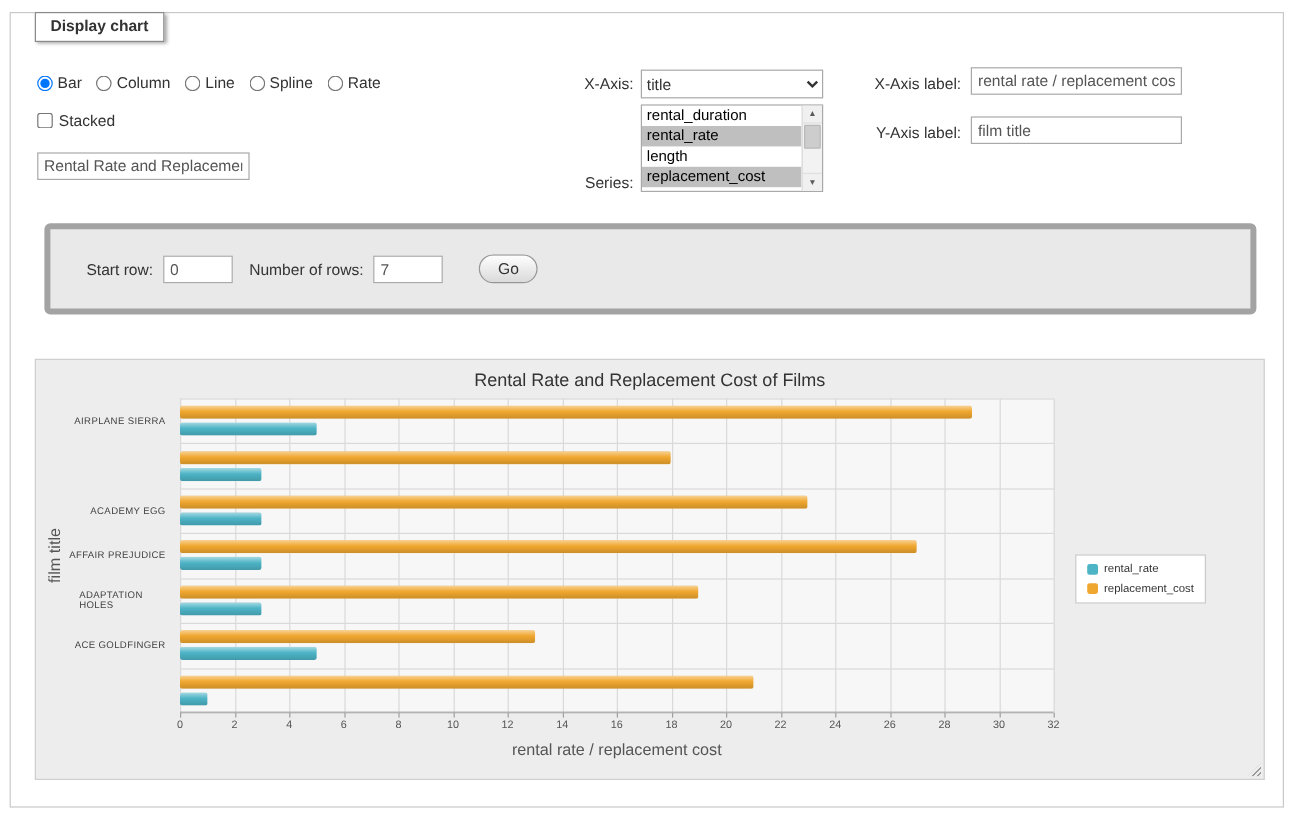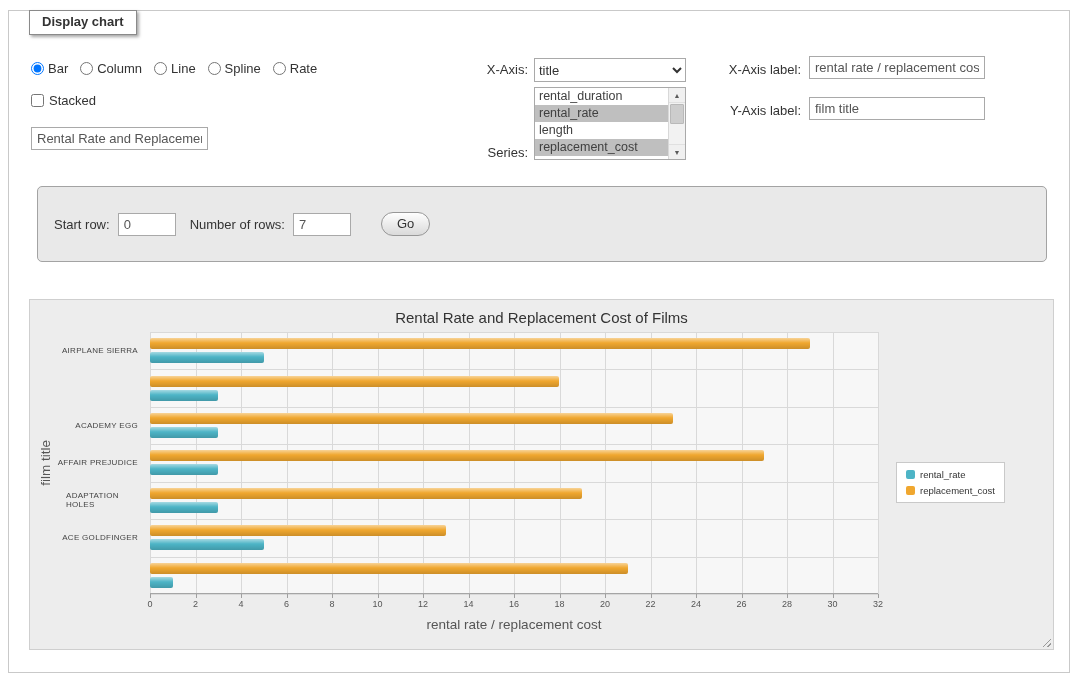--- a/index.html
+++ b/index.html
@@ -19,7 +19,7 @@
     box-shadow:2px 2px 3px rgba(0,0,0,0.35); z-index:5; font-size:13px;
   }
   .radio-row { position:absolute; left:22px; top:50px; display:flex; align-items:center; gap:12px; }
-  .radio-item { display:flex; align-items:center; gap:4px; cursor:pointer; }
+  .radio-item { display:flex; align-items:flex-end; gap:4px; cursor:pointer; }
   input[type=radio], input[type=checkbox] { margin:0; }
   .stacked-row { position:absolute; left:22px; top:82px; display:flex; align-items:center; gap:5px; }
   input[type=text] {

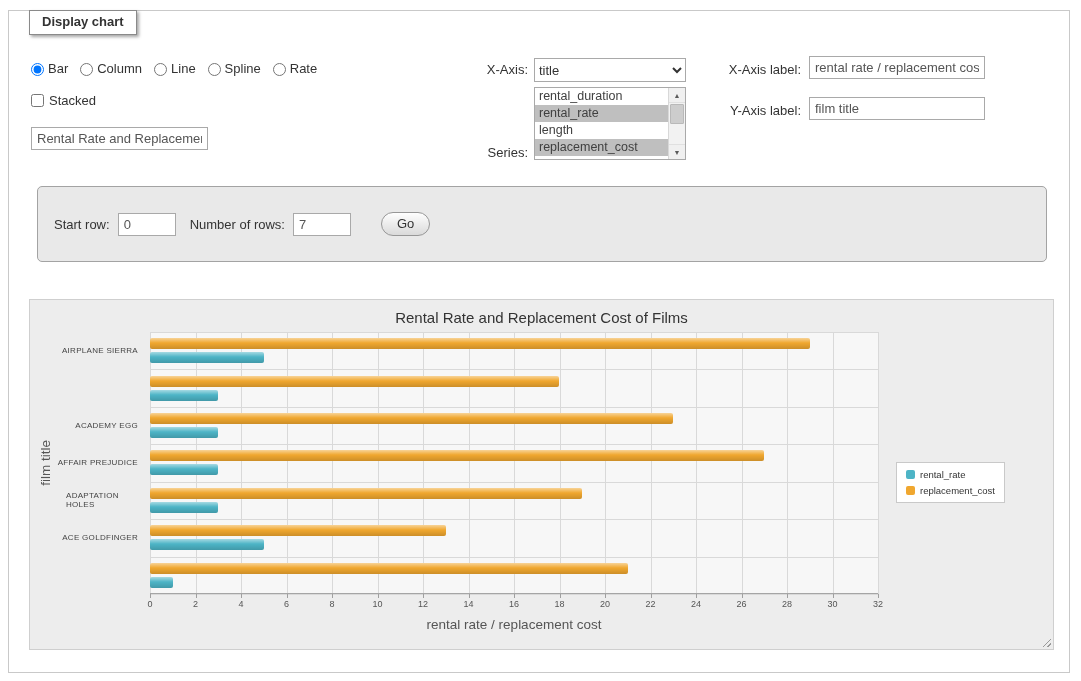--- a/index.html
+++ b/index.html
@@ -40,7 +40,7 @@
     border:1px solid #a9a9a9; background:#fff; display:flex; overflow:hidden;
   }
   .series-opts { flex:1; overflow:hidden; }
-  .opt { height:17px; line-height:17px; padding-left:4px; font-size:12.5px; white-space:nowrap; color:#404040; cursor:default; }
+  .opt { height:17px; line-height:17px; padding-left:4px; font-size:12.5px; white-space:nowrap; color:#000000; cursor:default; }
   .opt.sel { background:#bfbfbf; }
   .scrollbar { width:17px; background:#f2f2f2; border-left:1px solid #d8d8d8; position:relative; flex:0 0 17px; }
   .scroll-btn { position:absolute; left:0; right:0; height:15px; display:flex; align-items:center; justify-content:center; font-size:7px; color:#5a5a5a; background:#f0f0f0; cursor:pointer; }

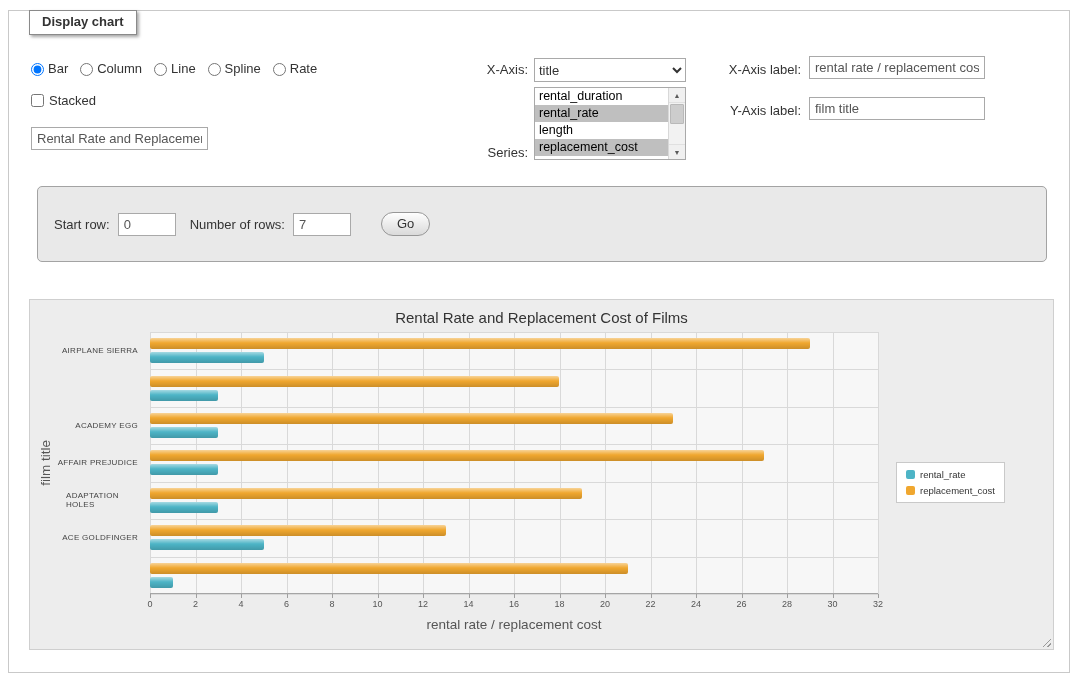--- a/index.html
+++ b/index.html
@@ -53,8 +53,8 @@
   .ylabel-input { position:absolute; left:800px; top:86px; width:176px; }
   .rows-panel {
     position:absolute; left:28px; top:175px; width:1010px; height:76px;
-    background:#e9e9e9; border:1px solid #a3a3a3; border-radius:5px;
-    display:flex; align-items:center; padding-left:16px; gap:8px;
+    background:#e9e9e9; border:5px solid #a3a3a3; border-radius:5px;
+    display:flex; align-items:center; padding-left:30px; gap:8px;
   }
   .rows-panel input[type=text] { width:58px; }
   .nr-label { margin-left:6px; }

